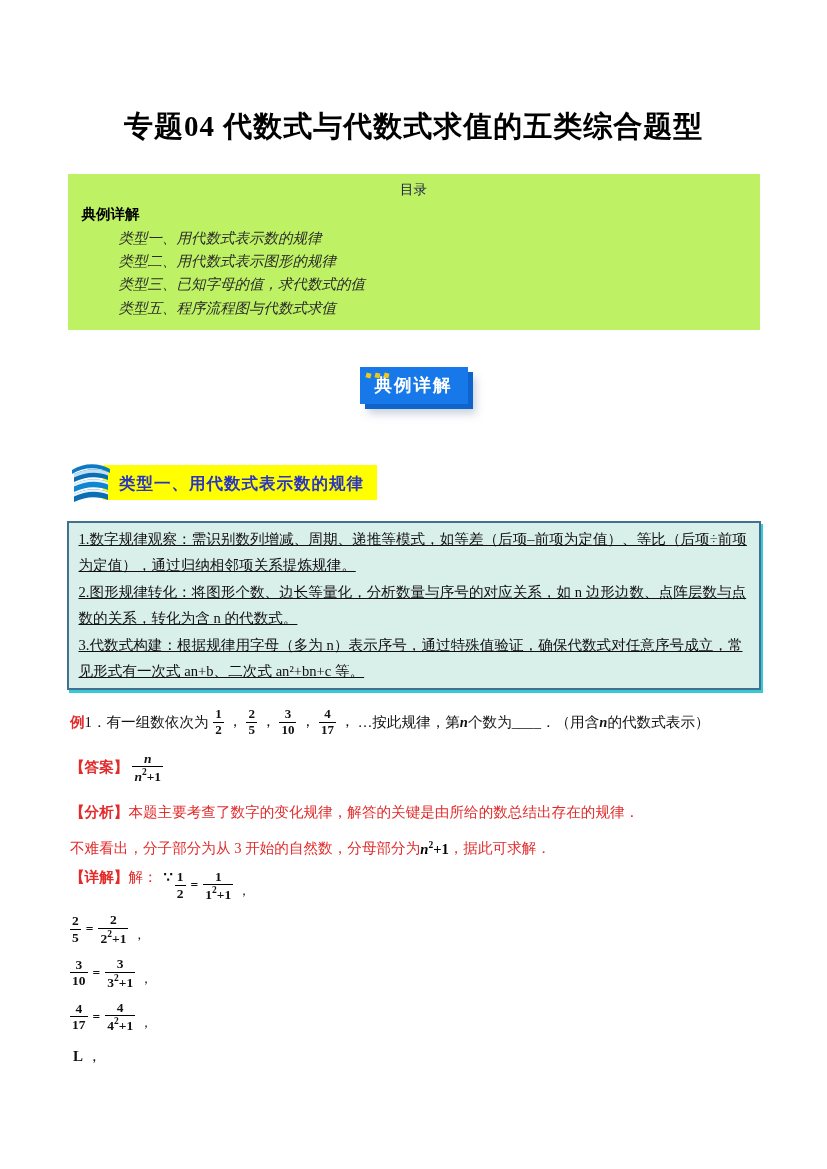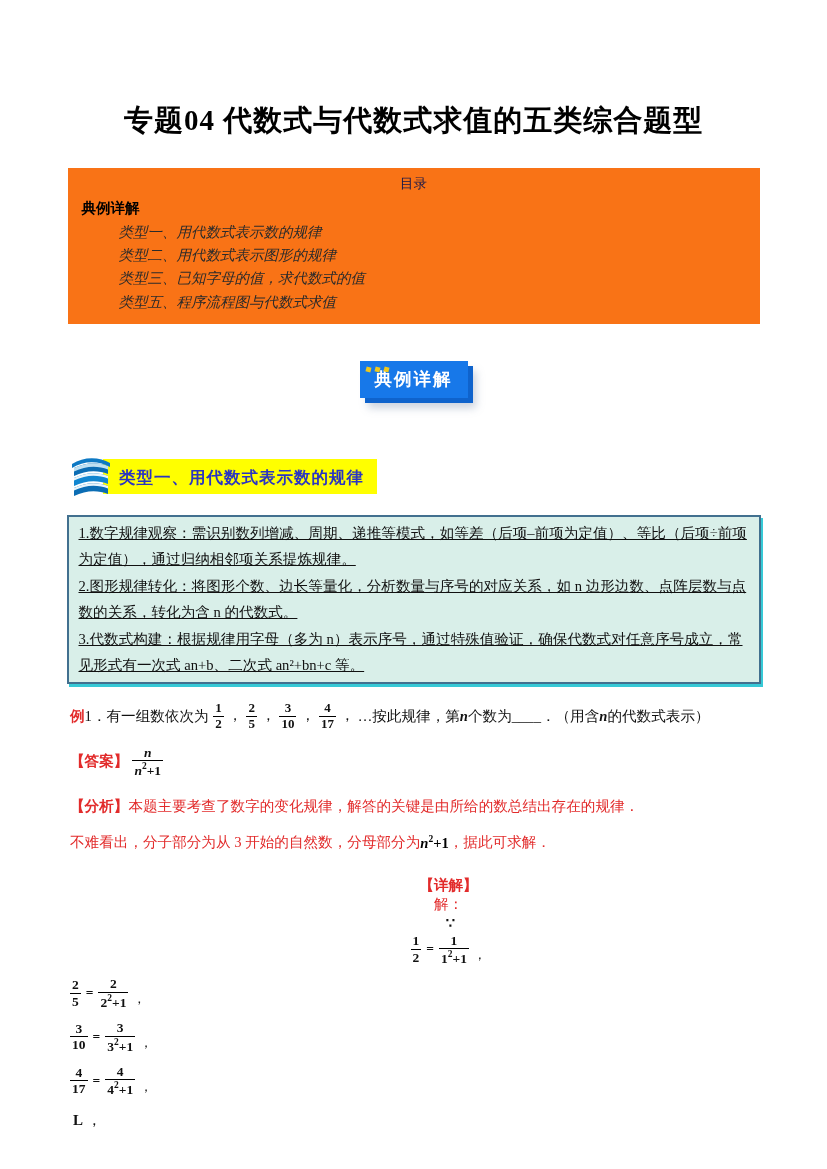--- a/index.html
+++ b/index.html
@@ -11,7 +11,7 @@
 
   
   .doc-title{
-    margin:4px;padding-top:97px;text-align:center;
+    margin:10px;padding-top:97px;text-align:center;
     font-size:29px;font-weight:bold;color:#000;letter-spacing:1px;
   }
 

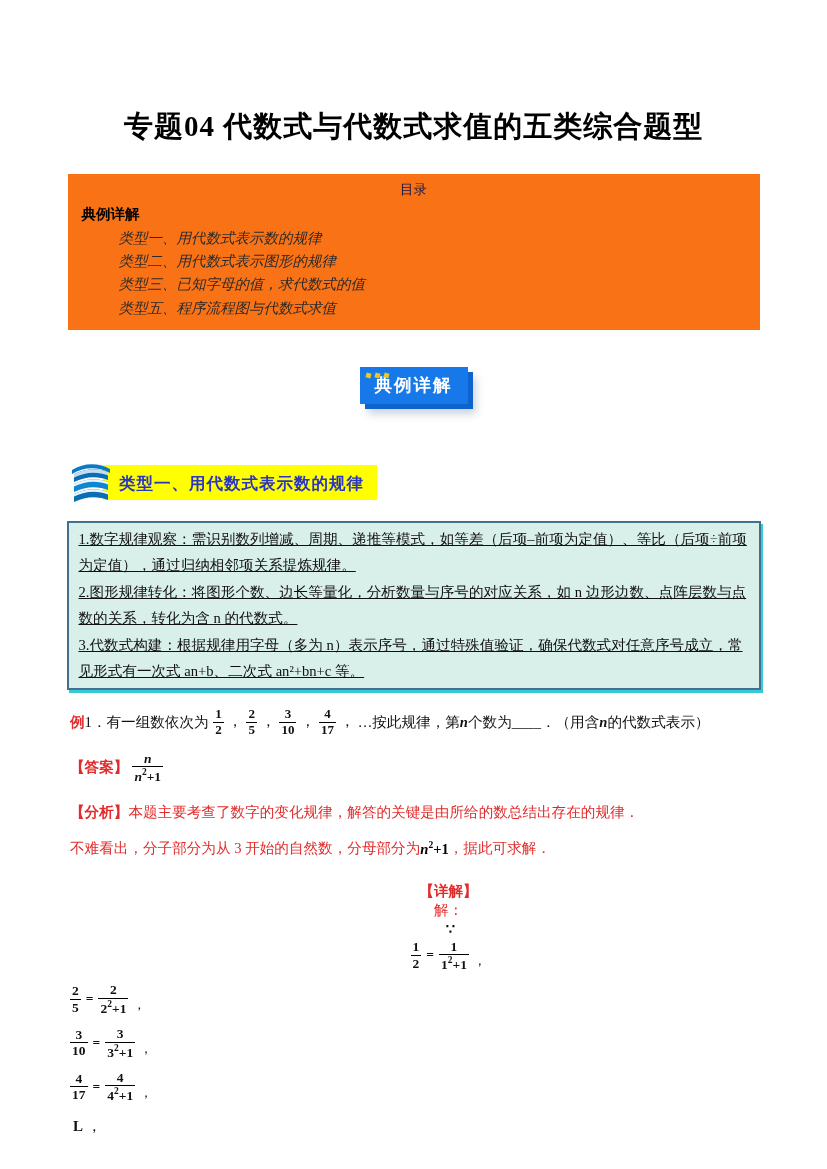--- a/index.html
+++ b/index.html
@@ -18,7 +18,7 @@
   
   .toc-box{
     margin:27px auto 0;width:692px;box-sizing:border-box;
-    background:#f97316;padding:7px 14px 10px;
+    background:#bef264;padding:7px 14px 10px;
   }
   .toc-title{text-align:center;font-size:13.5px;color:#18184a;margin-bottom:3px;}
   .toc-section{font-weight:bold;font-size:14.5px;line-height:25px;color:#000;}

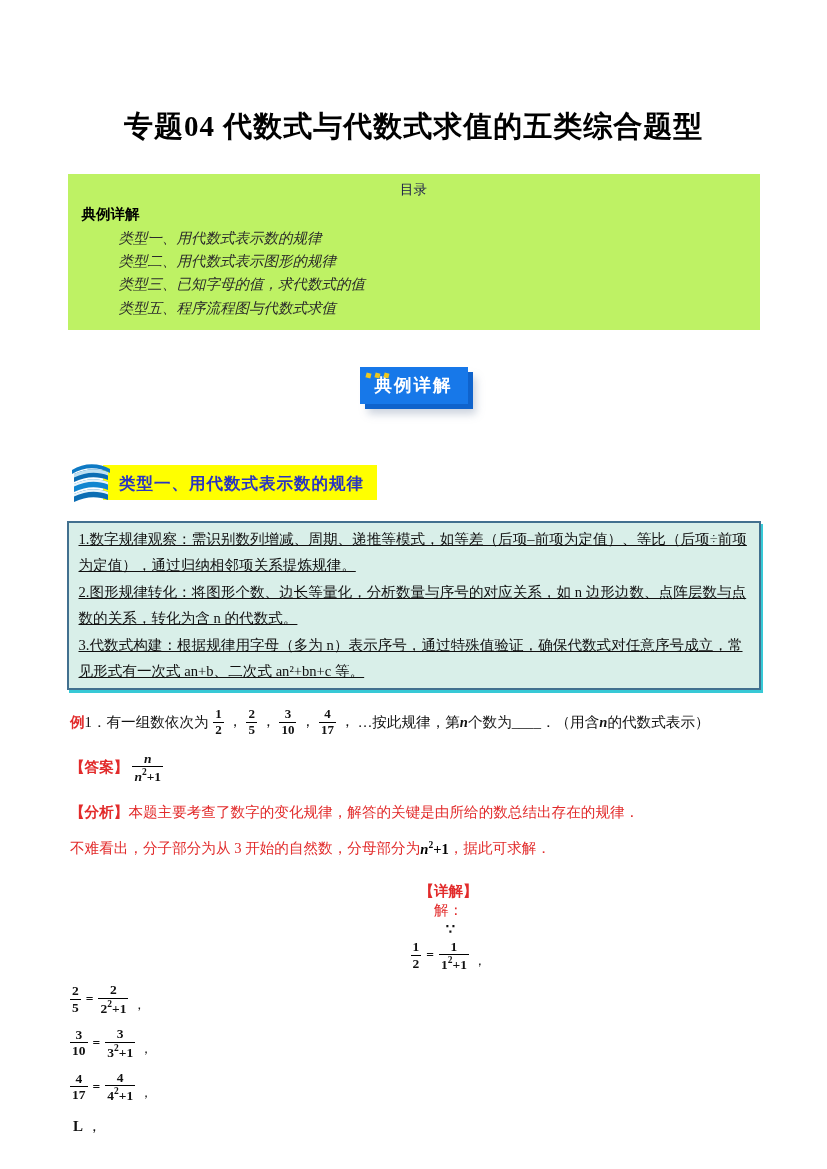--- a/index.html
+++ b/index.html
@@ -83,7 +83,7 @@
   .mathpart{color:#000;font-weight:bold;}
   .analysis-line2 > span{vertical-align:middle;}
 
-  .detail-line{margin:24px 0 0 70px;font-size:14.6px;display:flex;align-items:center;flex-direction:column;}
+  .detail-line{margin:10px 0 0 70px;font-size:14.6px;display:flex;align-items:flex-start;}
   .because{font-weight:bold;margin:0 2px 0 6px;}
   .equation{display:inline-flex;align-items:center;font-weight:bold;font-size:13.5px;}
   .equation .frac{font-size:13.5px;}

